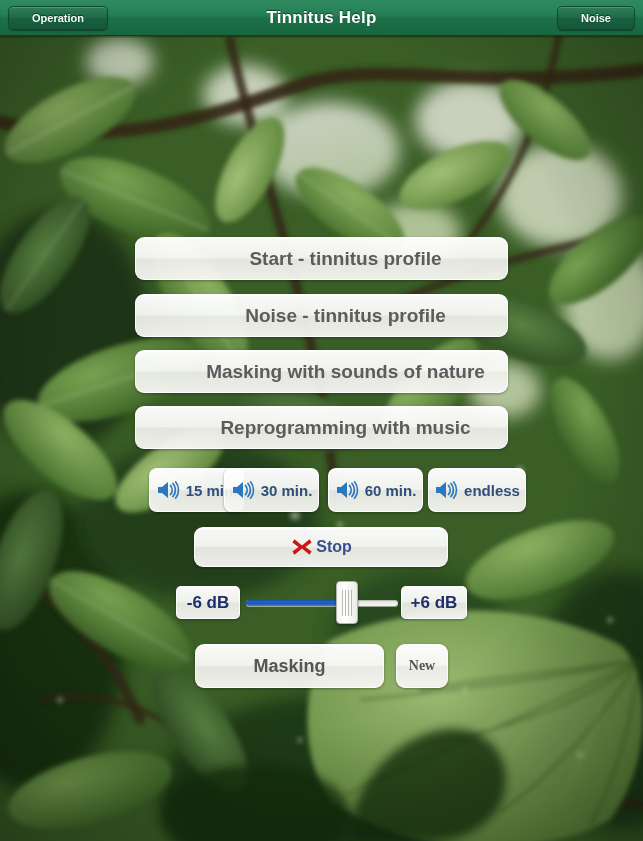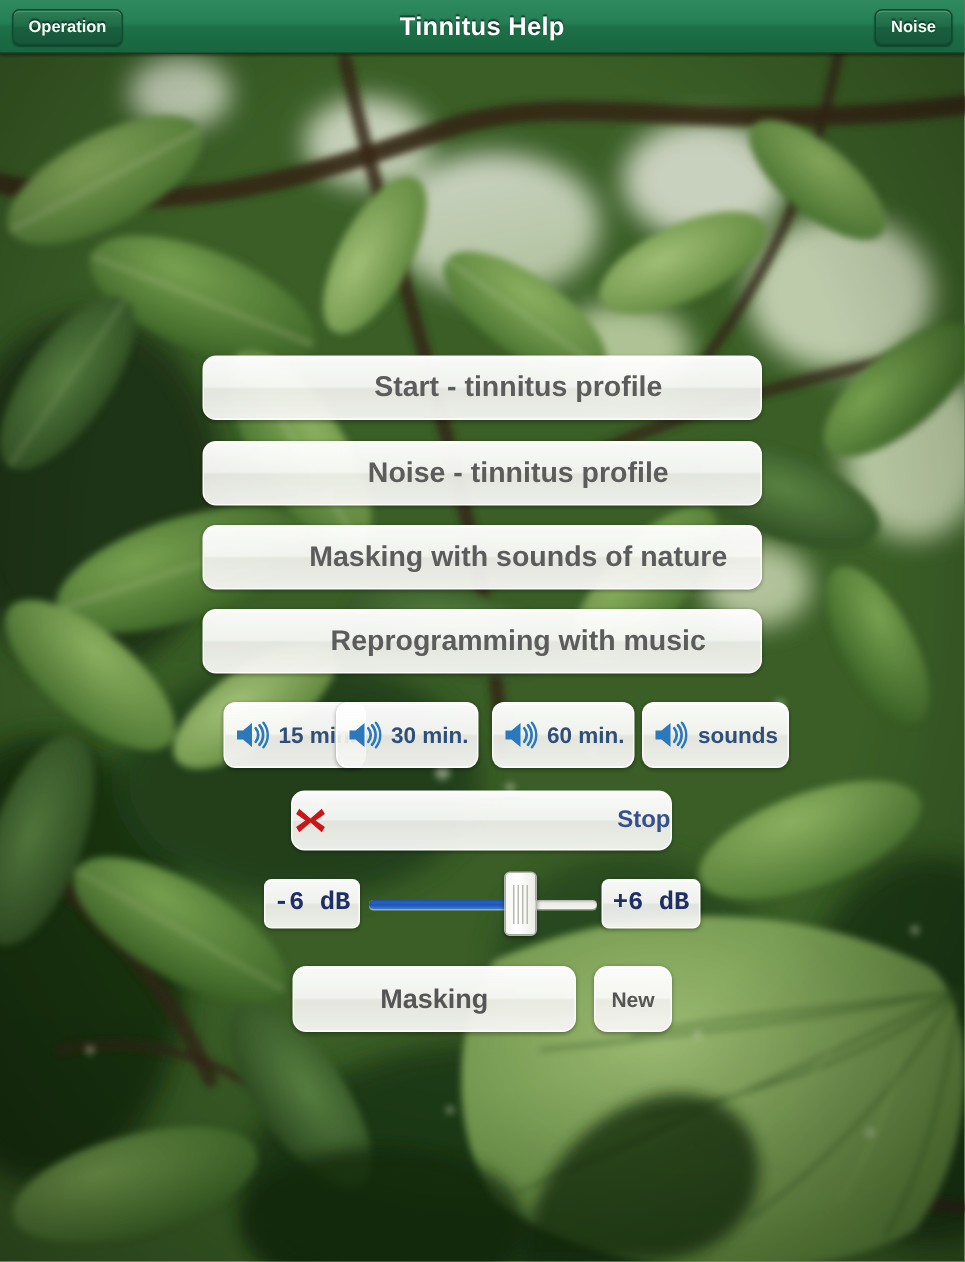--- a/index.html
+++ b/index.html
@@ -55,7 +55,7 @@
     position: absolute;
     top: 6px;
     height: 24px;
-    padding: 0 10px;
+    padding: 0 23px;
     line-height: 23px;
     border-radius: 5px;
     border: 1px solid #0e4b30;

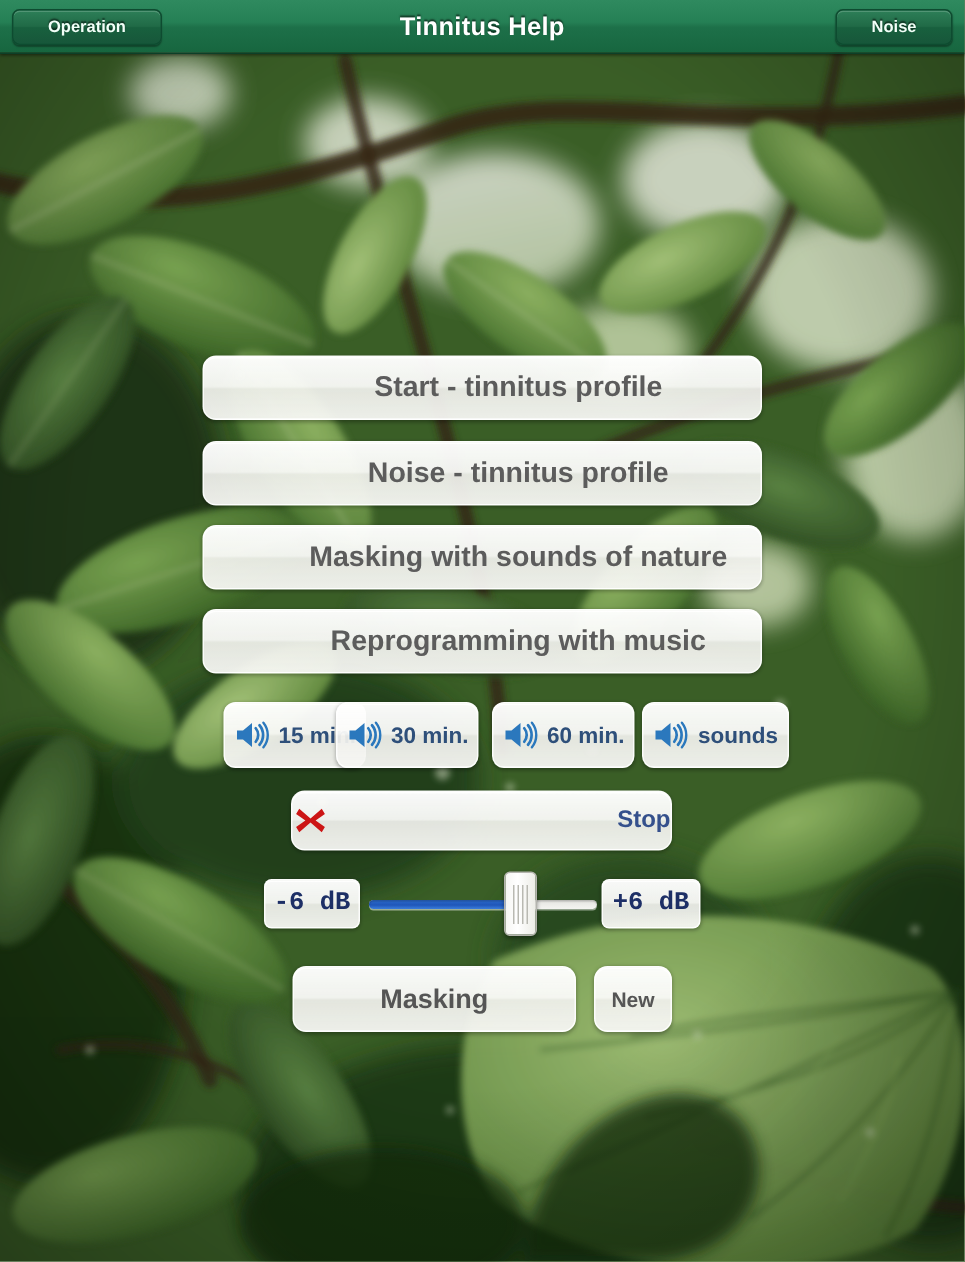--- a/index.html
+++ b/index.html
@@ -449,7 +449,7 @@
       <path d="M17 4.5 A10 10 0 0 1 17 17.5" stroke="#2b78bd" stroke-width="1.8" fill="none" stroke-linecap="round"></path>
       <path d="M19.6 2.8 A13 13 0 0 1 19.6 19.2" stroke="#2b78bd" stroke-width="1.6" fill="none" stroke-linecap="round"></path>
     </svg>
-    <span class="tlabel">sounds</span>
+    <span class="tlabel">endless</span>
   </button>
 
   <button class="wbtn stopbtn">

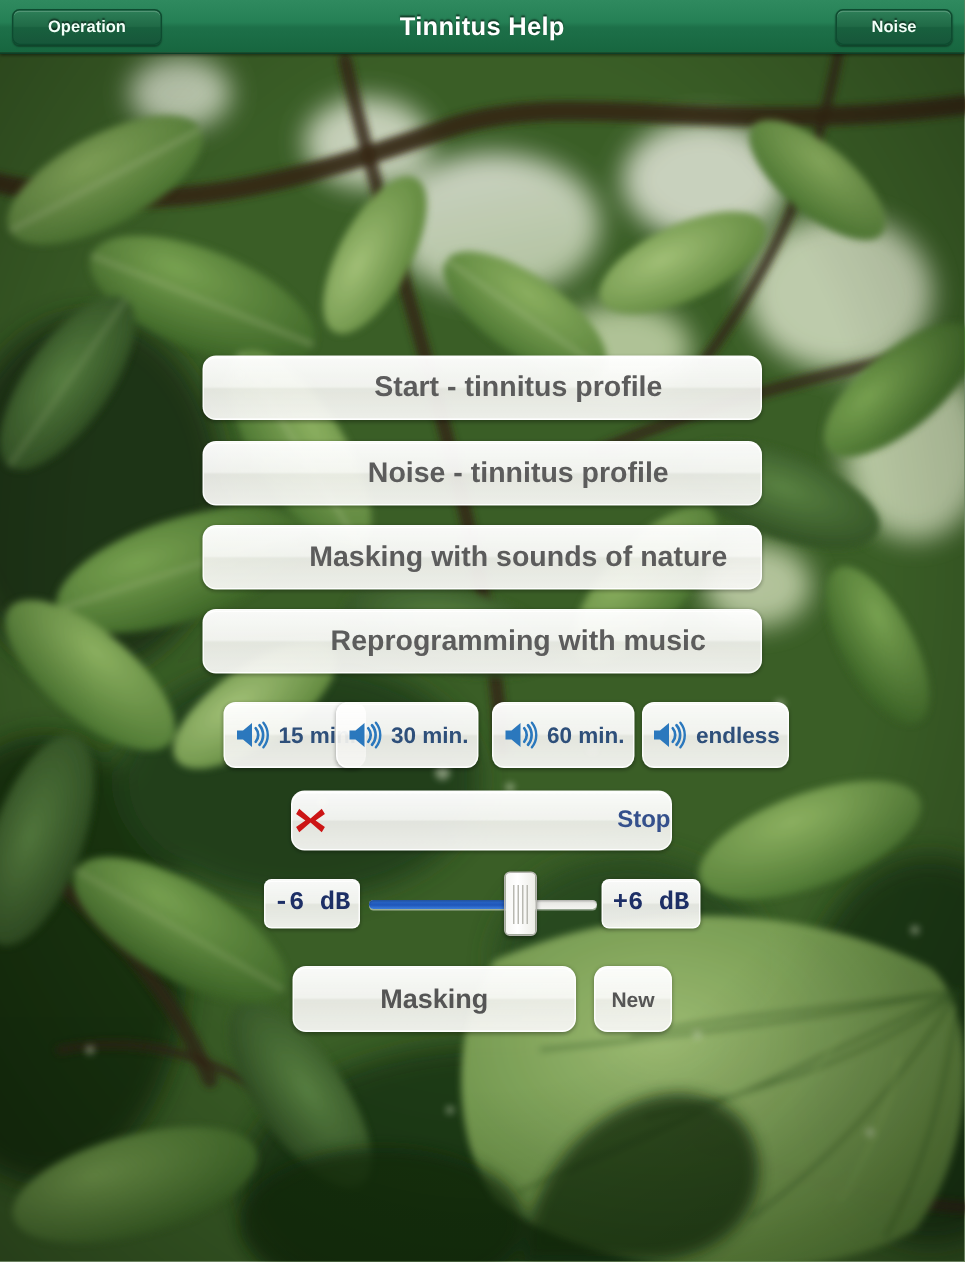--- a/index.html
+++ b/index.html
@@ -130,7 +130,6 @@
     font-size: 16px;
     color: #35508c;
     gap: 2px;
-    justify-content: space-between;
   }
   .xicon { width: 24px; height: 22px; flex: 0 0 auto; display: block; }
 

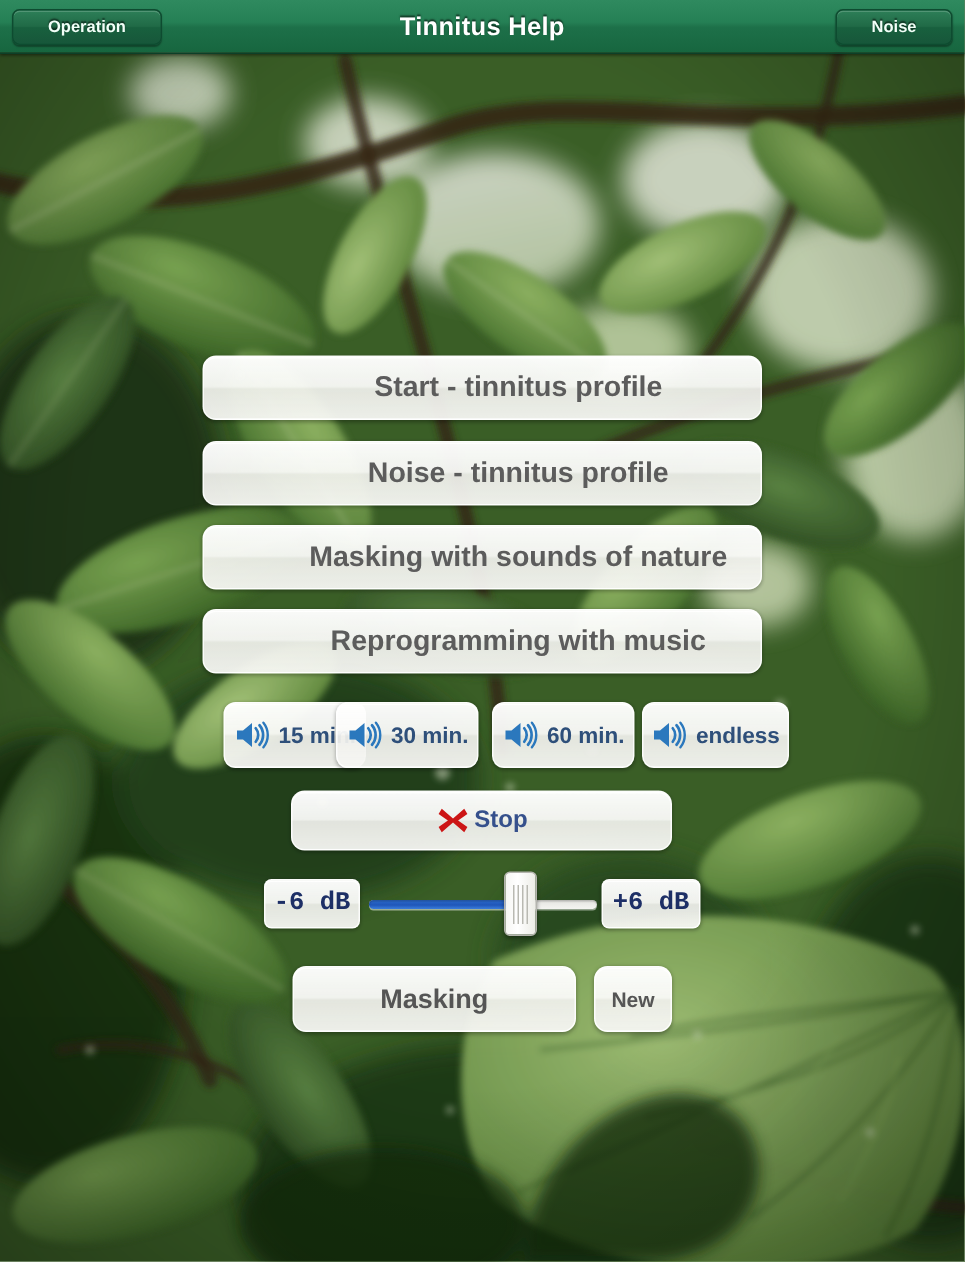--- a/index.html
+++ b/index.html
@@ -141,7 +141,6 @@
     font-size: 17px;
     color: #1d2f66;
     padding: 0 7px;
-    font-family: Liberation Mono, monospace;
   }
   .dbchip.minus { left: 176px; width: 64px; }
   .dbchip.plus  { left: 401px; width: 66px; }

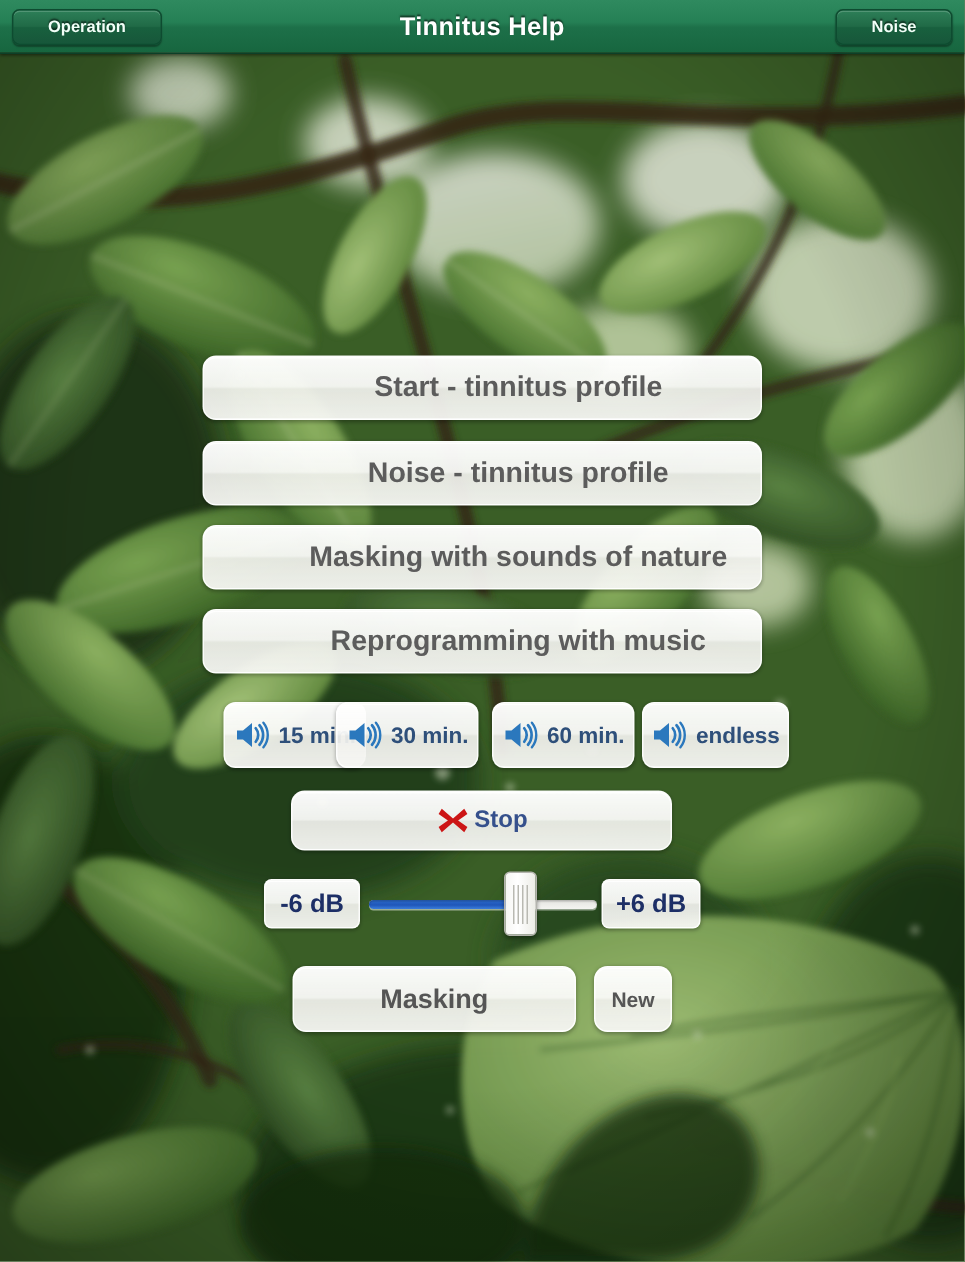--- a/index.html
+++ b/index.html
@@ -197,6 +197,7 @@
     width: 52px; height: 44px;
     font-size: 14px;
     color: #555555;
+    font-family: Liberation Serif, serif;
   }
 
   

